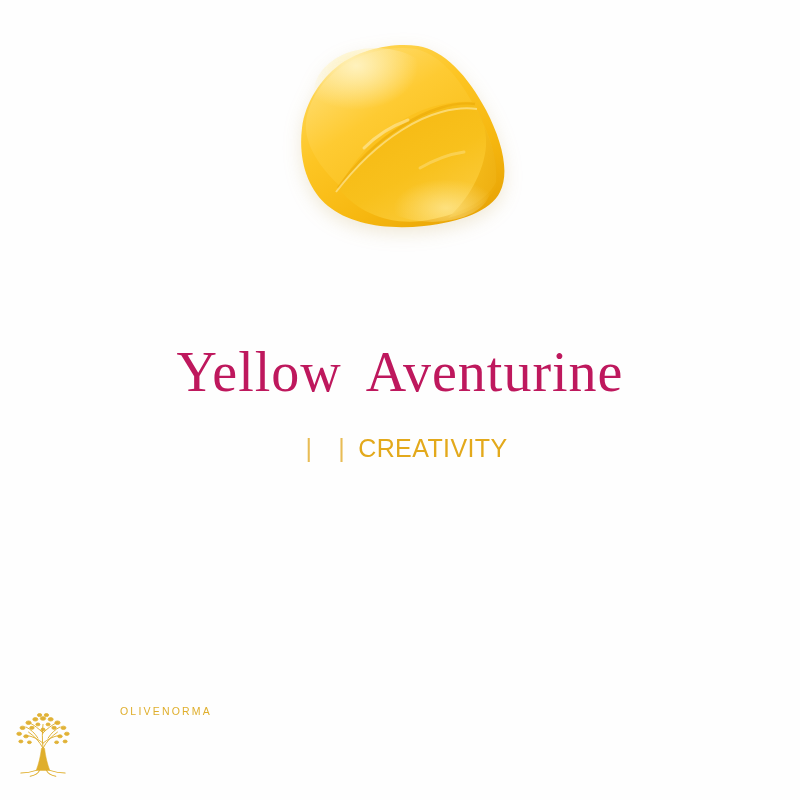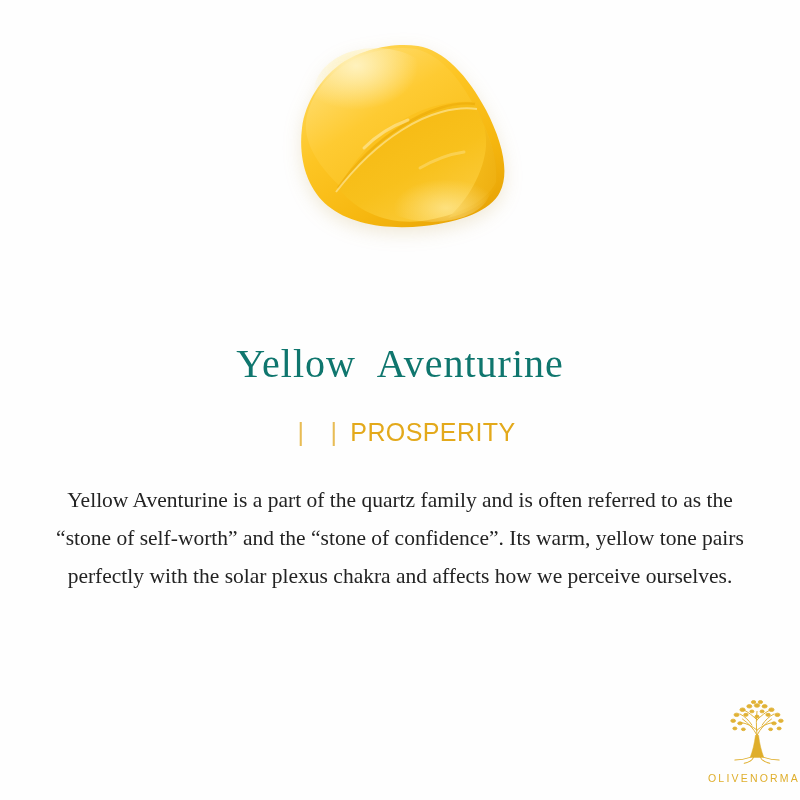--- a/index.html
+++ b/index.html
@@ -49,10 +49,10 @@
   
   .title {
     font-family: "Liberation Serif", serif;
-    font-size: 40px;
+    font-size: 56px;
     line-height: 1;
     letter-spacing: 1px;
-    color: #0f766e;
+    color: #be185d;
     font-weight: 400;
     margin-top: 44px;
     text-align: center;

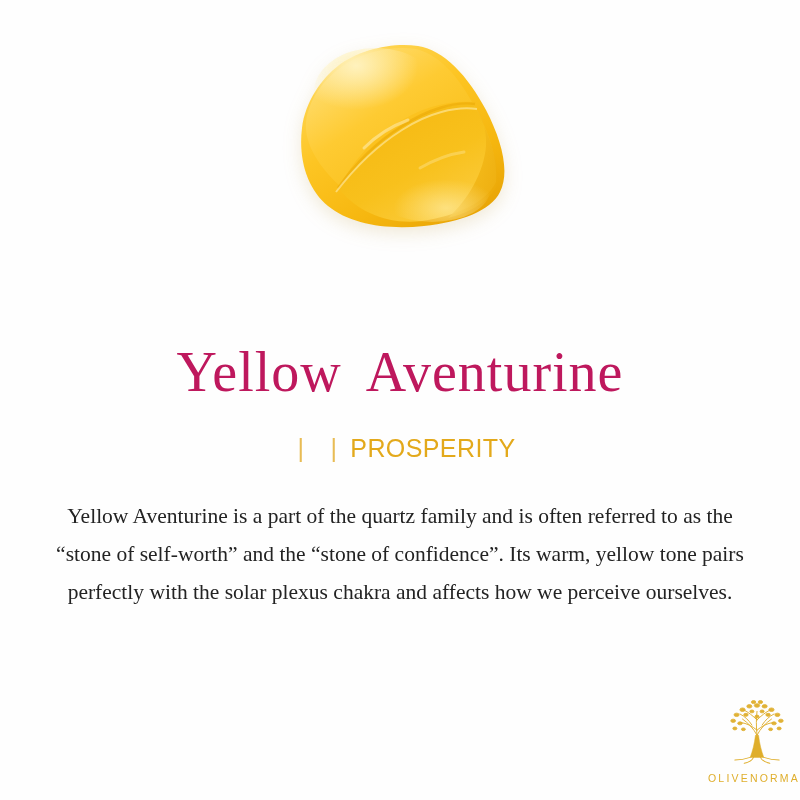--- a/index.html
+++ b/index.html
@@ -185,7 +185,7 @@
   <div class="keywords">
     <span class="kw-sep">|</span>
     <span class="kw-sep">|</span>
-    <span class="kw">PROSPERITY</span>
+    <span class="kw">CREATIVITY</span>
   </div>
 
   <div class="description">Yellow Aventurine is a part of the quartz family and is often referred to as the “stone of self-worth” and the “stone of confidence”. Its warm, yellow tone pairs perfectly with the solar plexus chakra and affects how we perceive ourselves.</div>

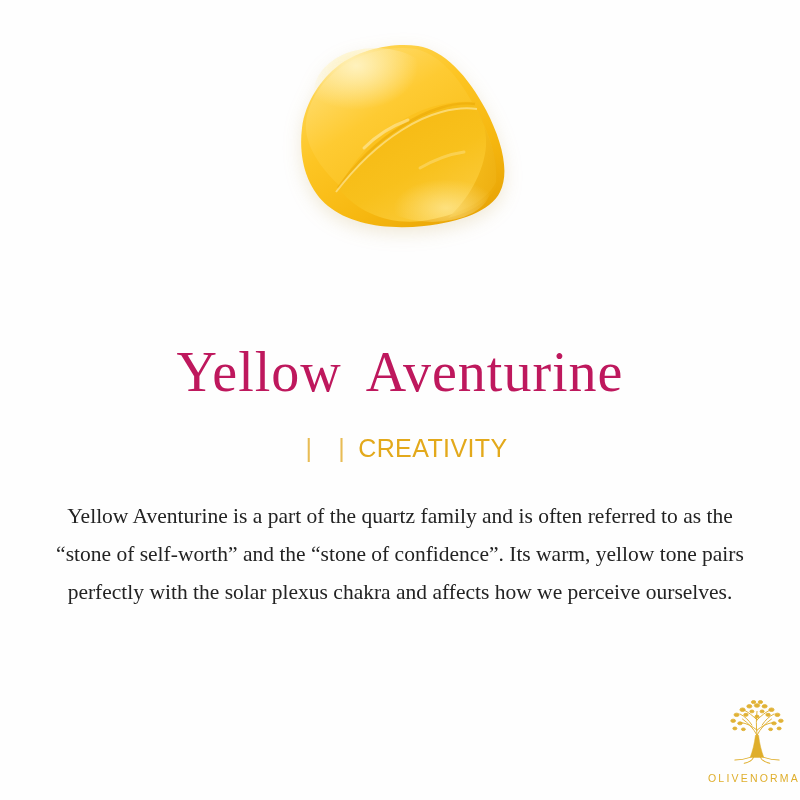--- a/index.html
+++ b/index.html
@@ -188,7 +188,6 @@
     <span class="kw">CREATIVITY</span>
   </div>
 
-  <div class="description">Yellow Aventurine is a part of the quartz family and is often referred to as the “stone of self-worth” and the “stone of confidence”. Its warm, yellow tone pairs perfectly with the solar plexus chakra and affects how we perceive ourselves.</div>
 
   <div class="logo-area">
     <svg class="logo-svg" viewBox="0 0 100 94" xmlns="http://www.w3.org/2000/svg">

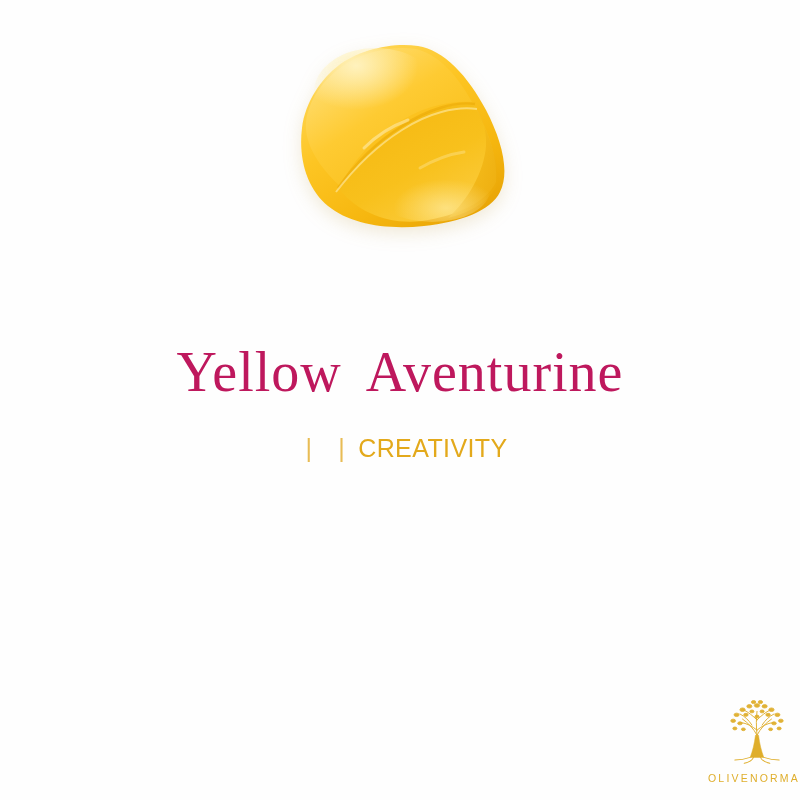--- a/index.html
+++ b/index.html
@@ -97,8 +97,9 @@
     right: 0;
     bottom: 16px;
     display: flex;
-    flex-direction: column;
-    align-items: flex-end;
+    flex-direction: row;
+    align-items: flex-start;
+    gap: 34px;
   }
   .logo-svg {
     display: block;

